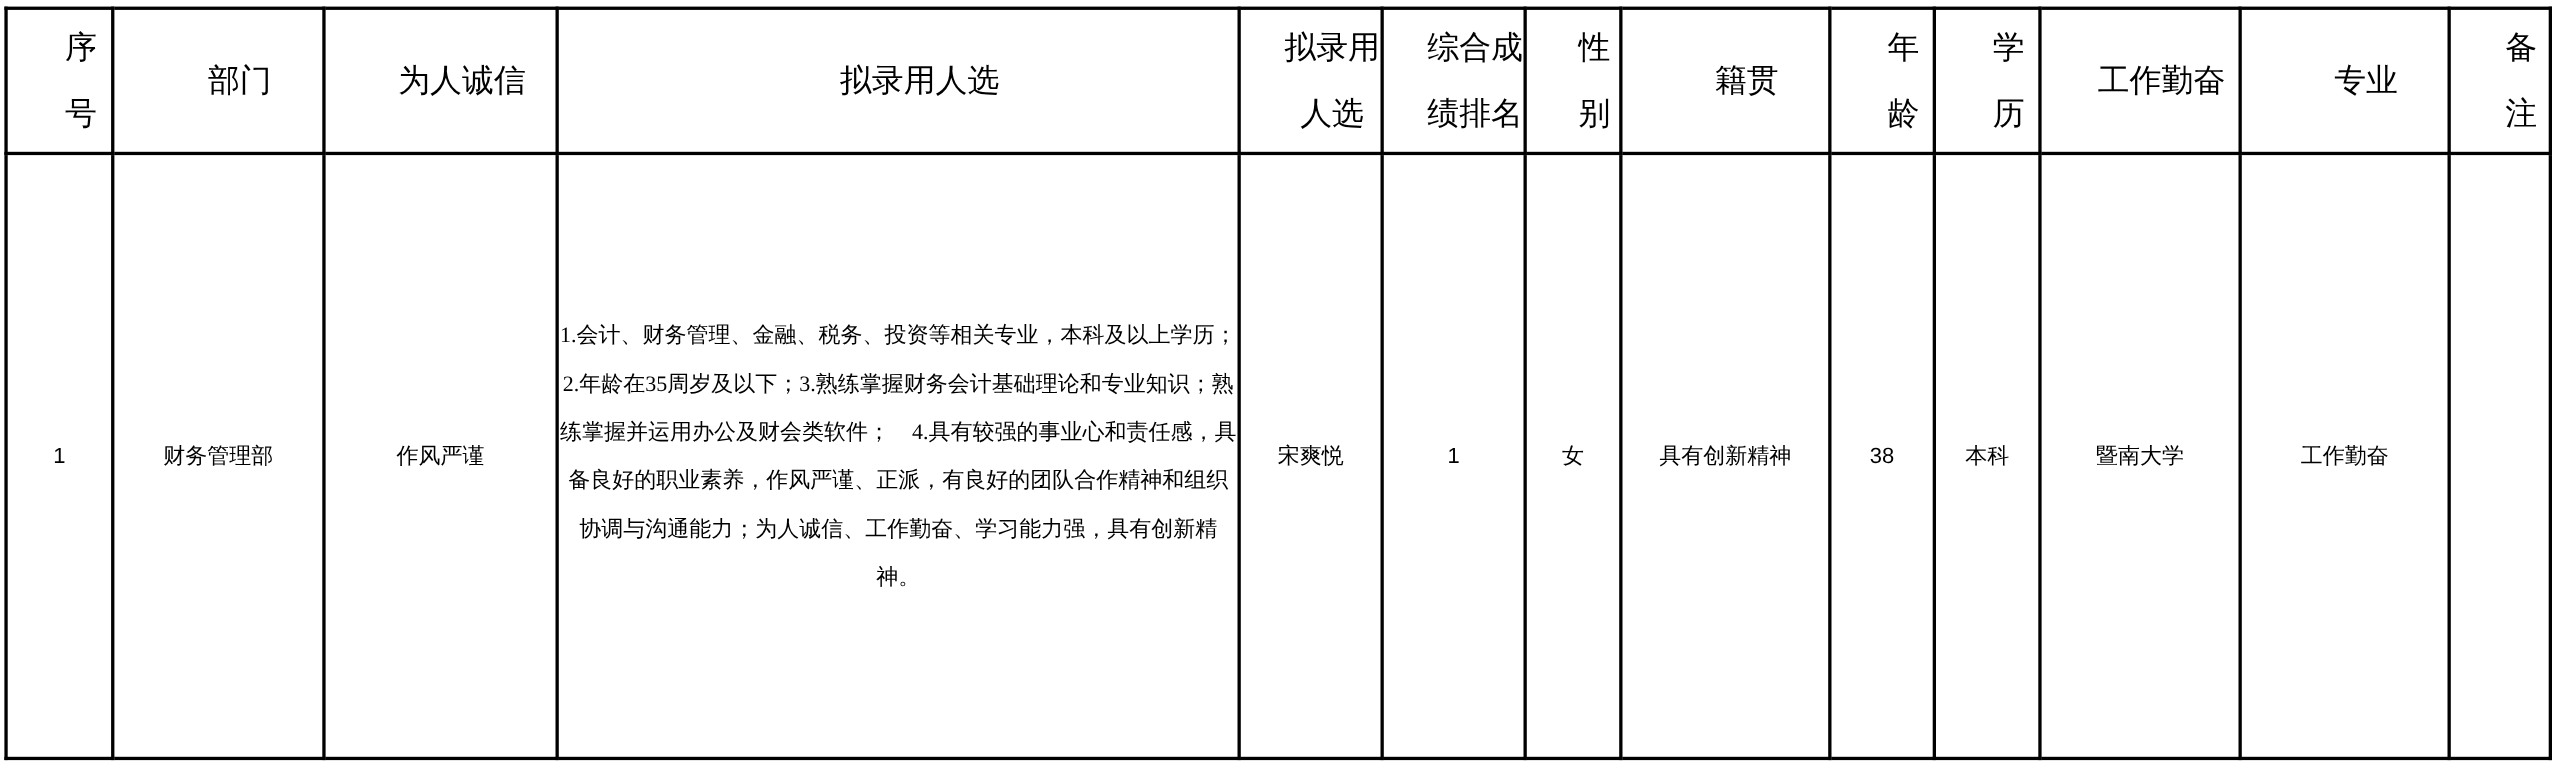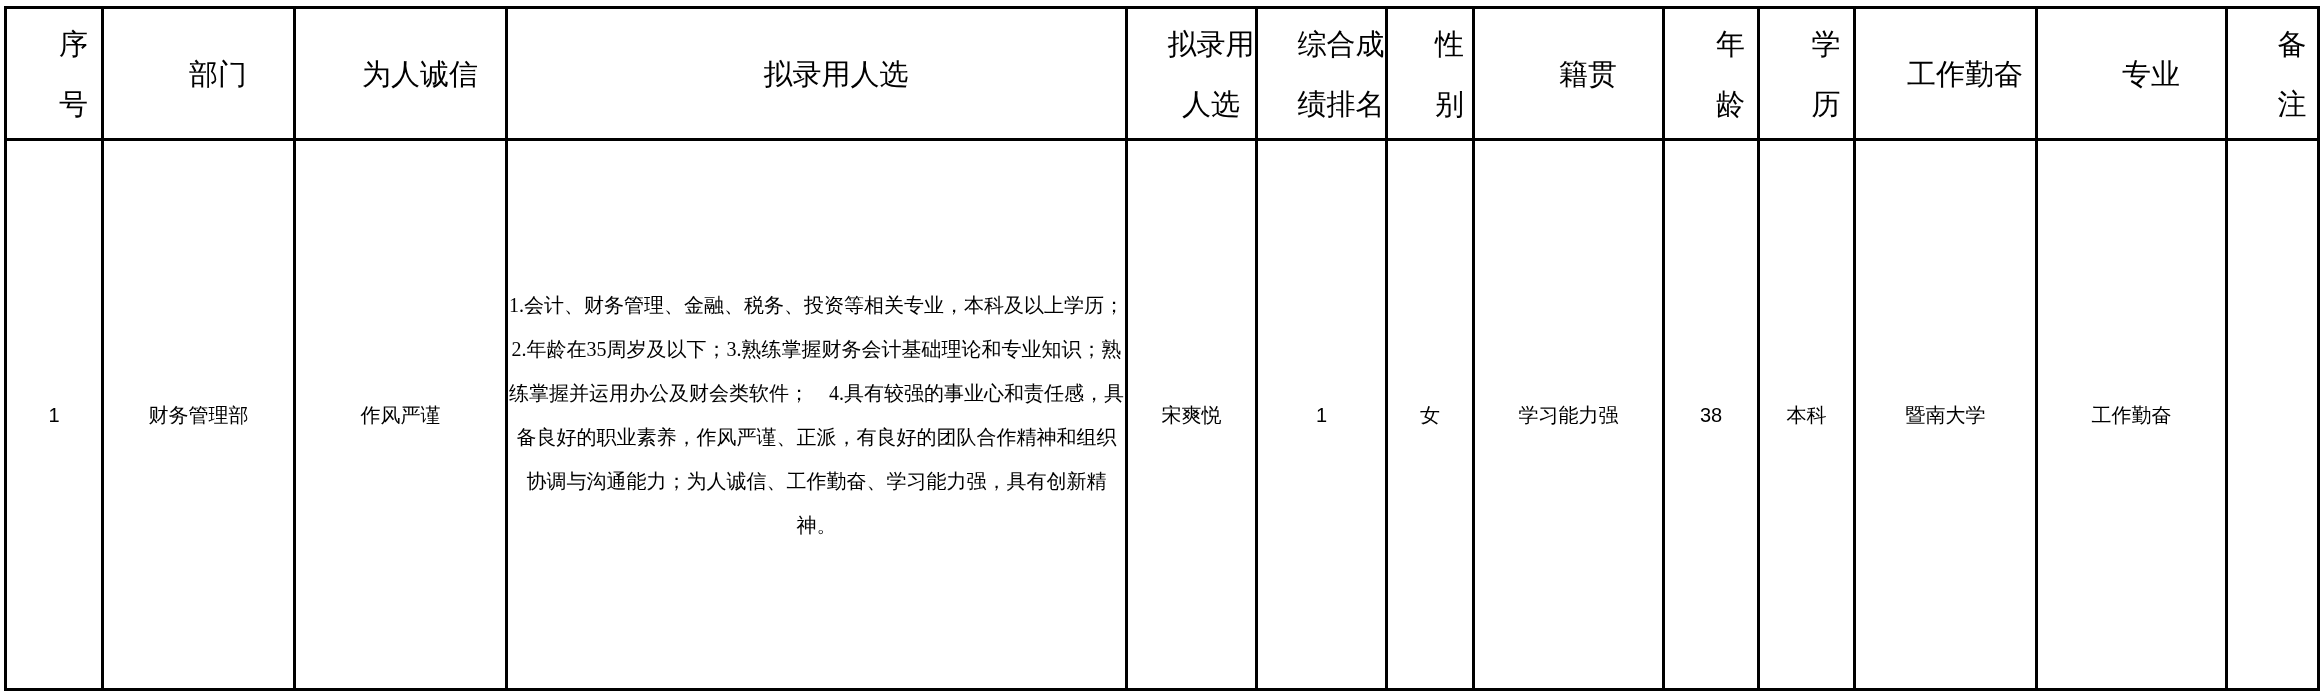--- a/index.html
+++ b/index.html
@@ -101,7 +101,7 @@
         <td>宋爽悦</td>
         <td class="num-cell">1</td>
         <td>女</td>
-        <td>学习能力强</td>
+        <td>具有创新精神</td>
         <td class="num-cell">38</td>
         <td>本科</td>
         <td>暨南大学</td>

